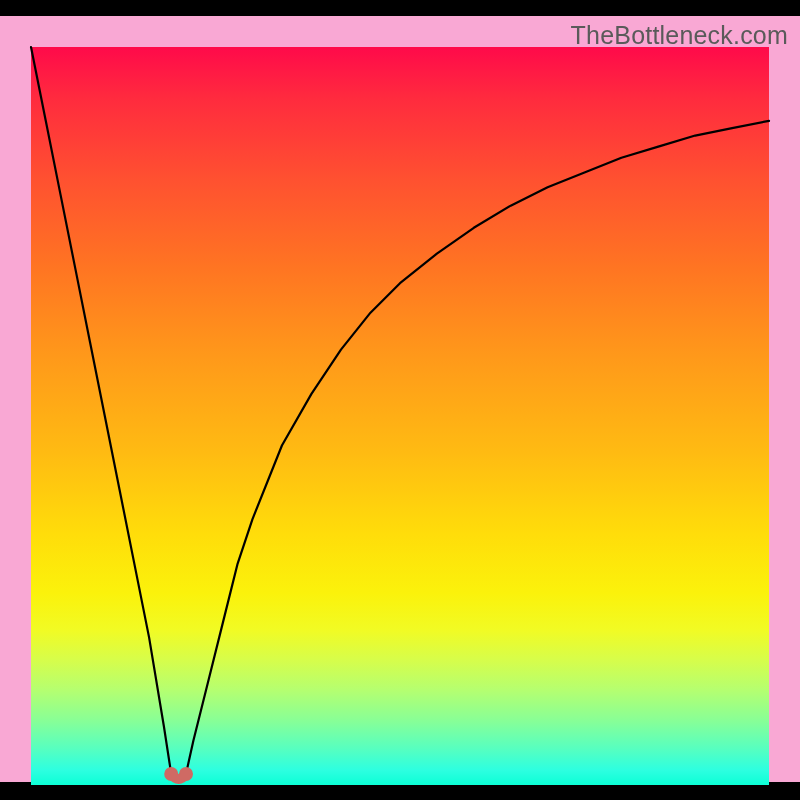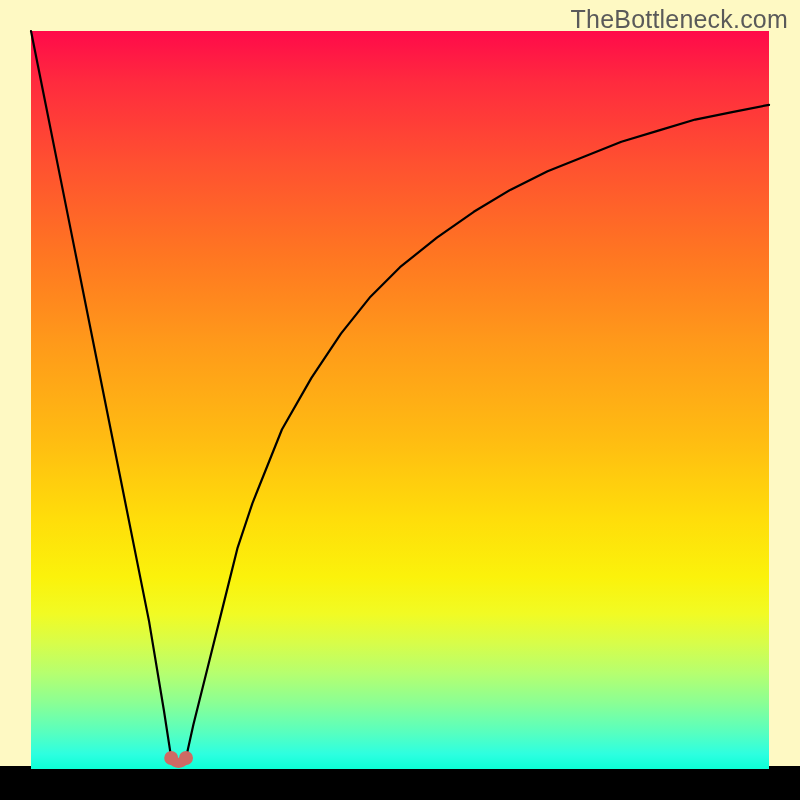--- a/index.html
+++ b/index.html
@@ -14,10 +14,10 @@
   .frame {
     position: absolute;
     left: 0;
-    top: 0;
+    top: 16px;
     width: 800px;
     height: 766px;
-    background: #fef9c3;
+    background: #f9a8d4;
   }
   .plot {
     position: absolute;

